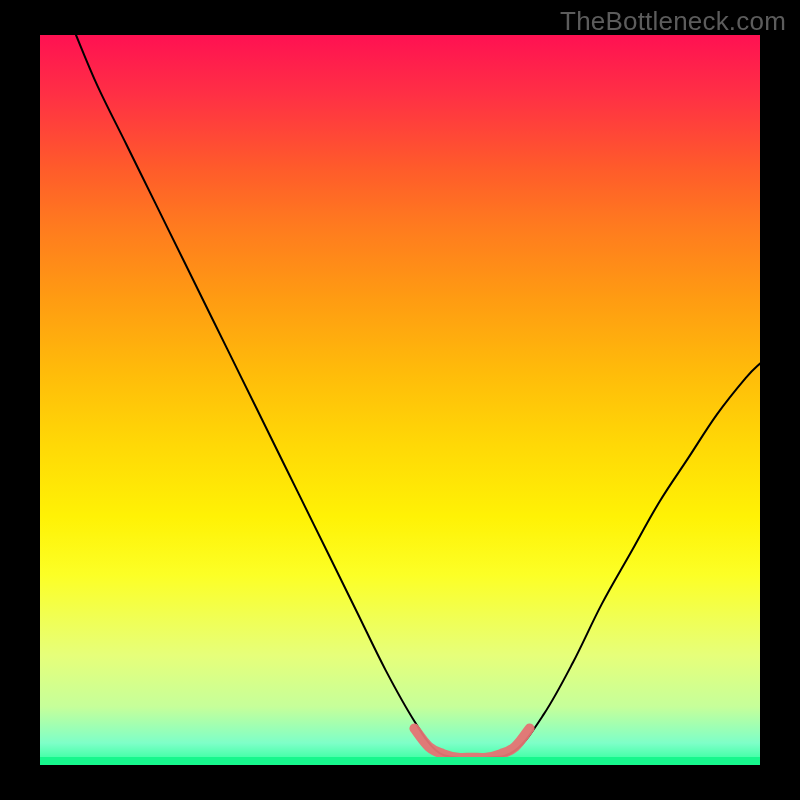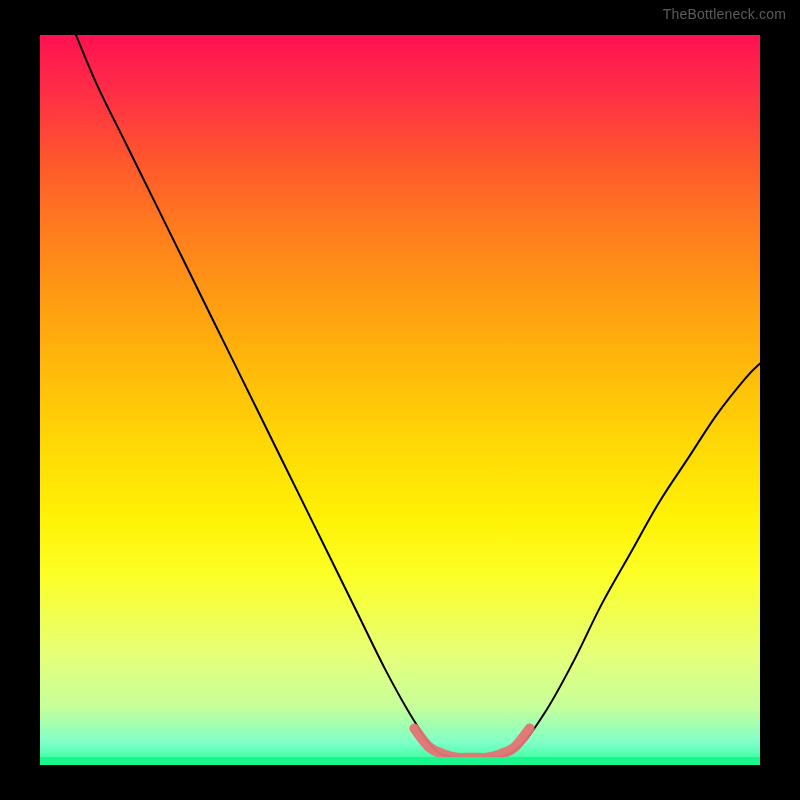--- a/index.html
+++ b/index.html
@@ -15,7 +15,7 @@
     top: 6px;
     right: 14px;
     font-family: Arial, sans-serif;
-    font-size: 14px;
+    font-size: 26px;
     font-weight: 500;
     color: #5c5c5c;
     letter-spacing: 0.2px;

